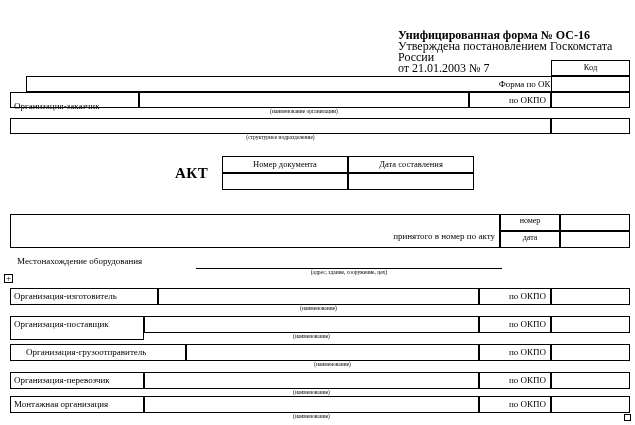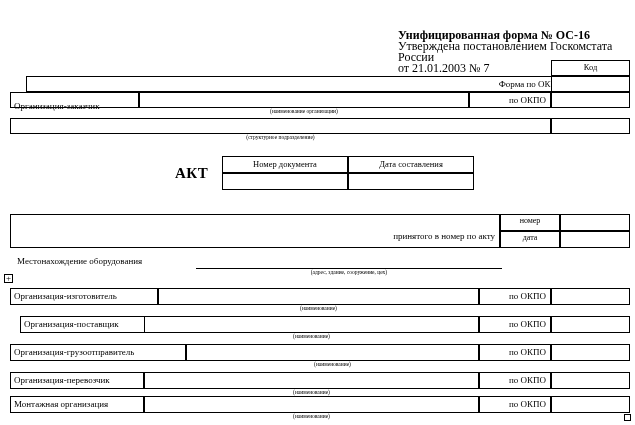--- a/index.html
+++ b/index.html
@@ -215,7 +215,7 @@
   </div>
   <div class="tiny" style="left:158px; top:305px; width:321px;">(наименование)</div>
 
-  <div class="bx" style="left:20px; top:316px; width:134px; height:17px;">
+  <div class="bx" style="left:10px; top:316px; width:134px; height:24px;">
     <div class="lbl" style="left:3px; top:2px;">Организация-поставщик</div>
   </div>
   <div class="bx" style="left:144px; top:316px; width:335px; height:17px;">

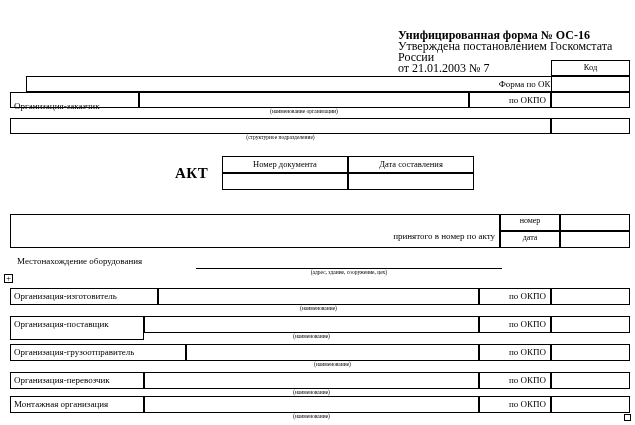--- a/index.html
+++ b/index.html
@@ -230,7 +230,7 @@
   <div class="tiny" style="left:144px; top:333px; width:335px;">(наименование)</div>
 
   <div class="bx" style="left:10px; top:344px; width:176px; height:17px;">
-    <div class="lbl" style="left:3px; top:2px;text-align:right;">Организация-грузоотправитель</div>
+    <div class="lbl" style="left:15px; top:2px;text-align:right;">Организация-грузоотправитель</div>
   </div>
   <div class="bx" style="left:186px; top:344px; width:293px; height:17px;">
     <div class="lbl" style="left:3px; top:2px;"></div>

